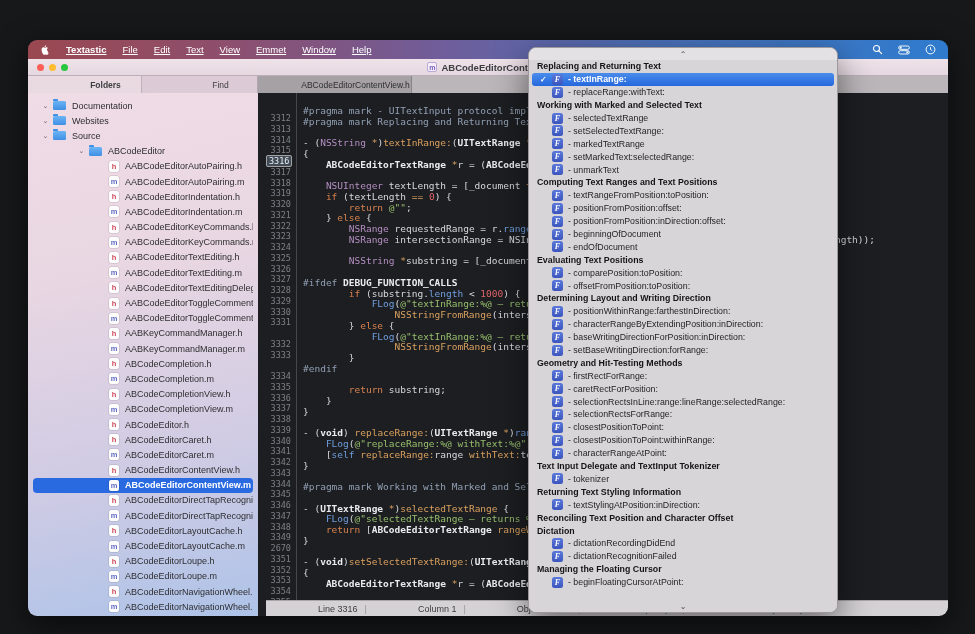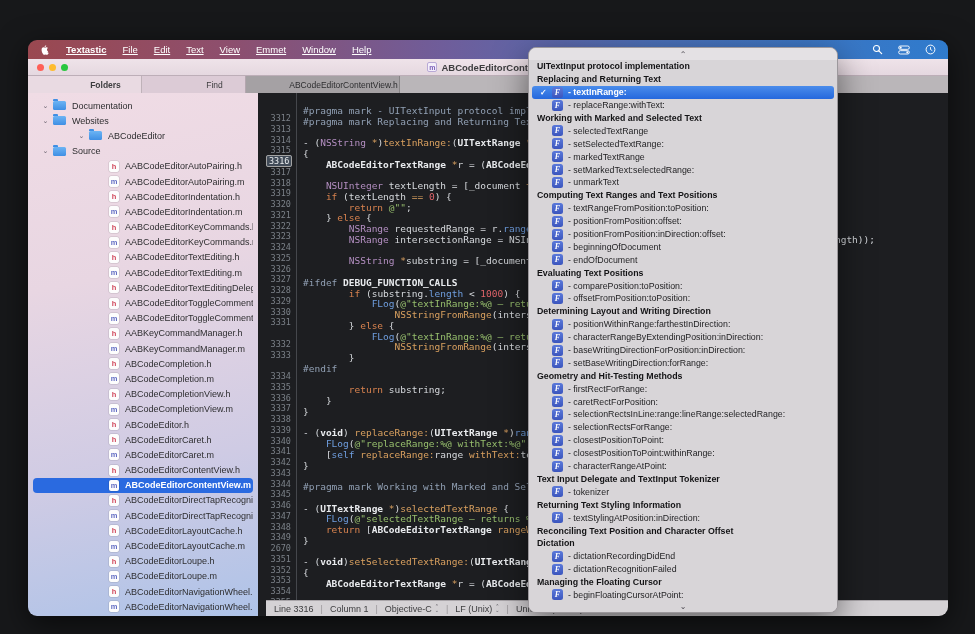--- a/index.html
+++ b/index.html
@@ -431,7 +431,6 @@
       <span>⌃</span>
     </div>
     <div class="pop-list" id="poplist">
-        <div class="pop-h">UITextInput protocol implementation</div>
         <div class="pop-h">Replacing and Returning Text</div>
         <div class="pop-i sel">
           <span class="chk">✓</span>

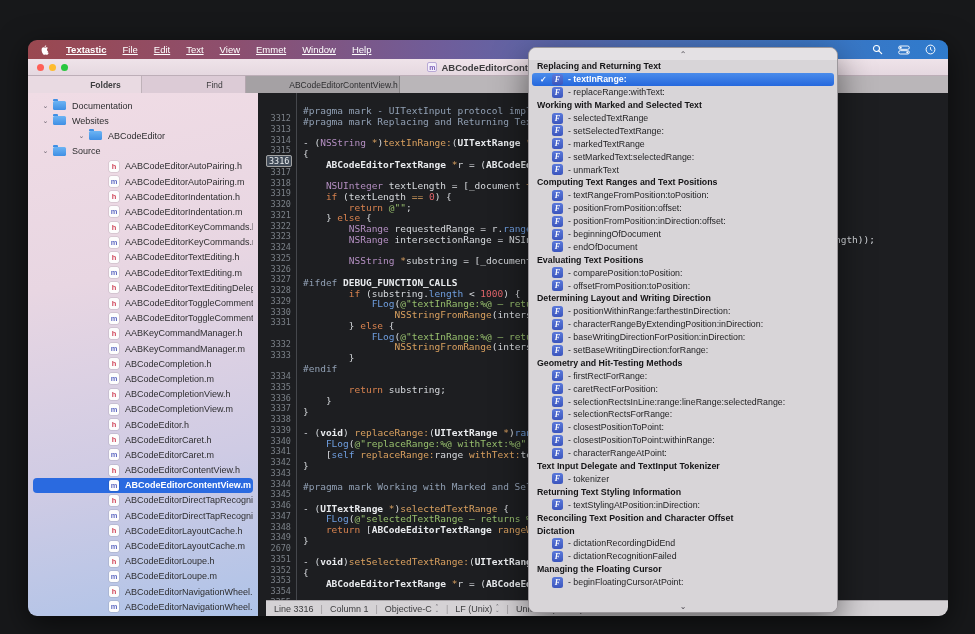--- a/index.html
+++ b/index.html
@@ -37,7 +37,7 @@
   .tab { height:100%; display:flex; align-items:center; justify-content:center;
     font-size:8.5px; color:#3d3d3f; border-right:1px solid rgba(0,0,0,.18); overflow:hidden; white-space:nowrap;padding-left:42px; }
   .tab.t0 { width:114px; background:#e9dae2; font-weight:bold; }
-  .tab.t1 { width:104px; background:#dccbd6; }
+  .tab.t1 { width:116px; background:#dccbd6; }
   .tab.t2 { width:154px; background:#a5a1a4; color:#2d2d2f; }
   .tab.t3 { flex:1; background:#bab6b9; border-right:none; }
 

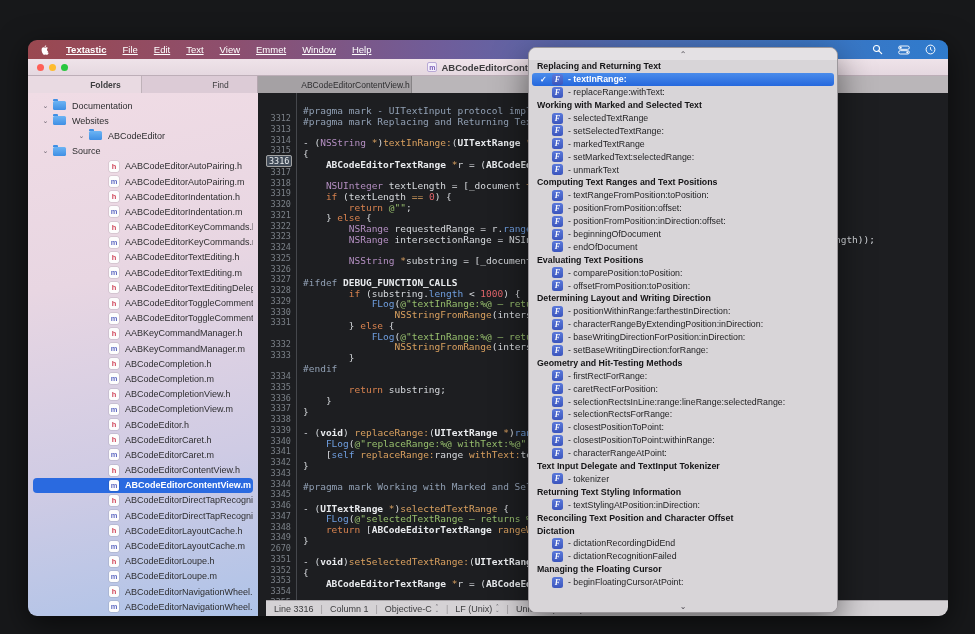--- a/index.html
+++ b/index.html
@@ -174,15 +174,15 @@
           <span class="fold"></span>
           <span>Websites</span>
         </div>
+        <div class="srow lv0">
+          <span class="chev">⌄</span>
+          <span class="fold"></span>
+          <span>Source</span>
+        </div>
         <div class="srow lv1">
           <span class="chev">⌄</span>
           <span class="fold"></span>
           <span>ABCodeEditor</span>
-        </div>
-        <div class="srow lv0">
-          <span class="chev">⌄</span>
-          <span class="fold"></span>
-          <span>Source</span>
         </div>
         <div class="srow lv2">
           <span class="fdoc h">h</span>

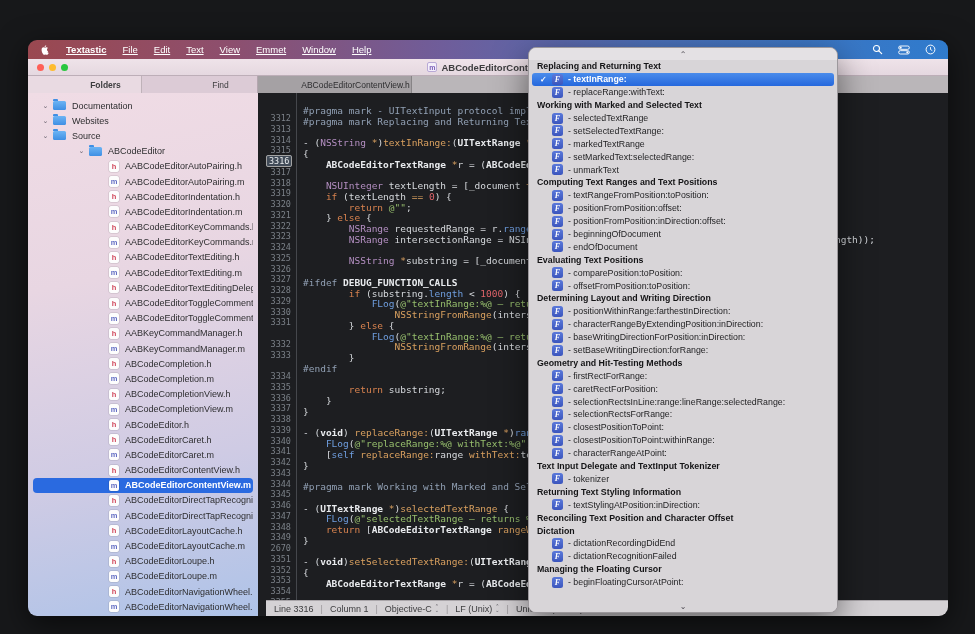--- a/index.html
+++ b/index.html
@@ -77,7 +77,7 @@
   
   .statusbar { height:16px; background:#d5d2d5; border-top:1px solid #a9a5a9; display:flex;
     align-items:center; font-size:9px; color:#3c3c3e; padding-left:8px; gap:7px; }
-  .sseg { display:flex; align-items:center; gap:3px; white-space:nowrap; }
+  .sseg { display:flex; align-items:center; gap:3px; white-space:nowrap;margin-left:44px; }
   .ssep { color:#9a969a; }
   .dd { display:inline-flex; flex-direction:column; line-height:3.4px; font-size:5px; color:#55525a; }
 

